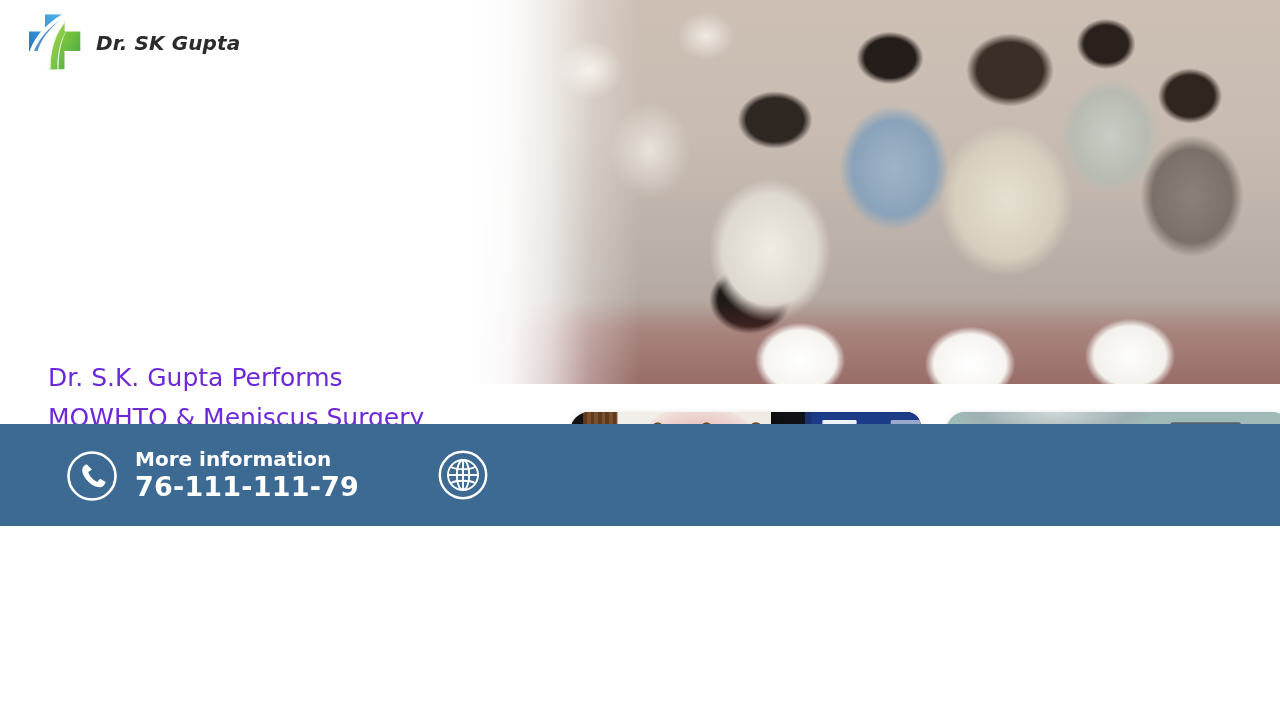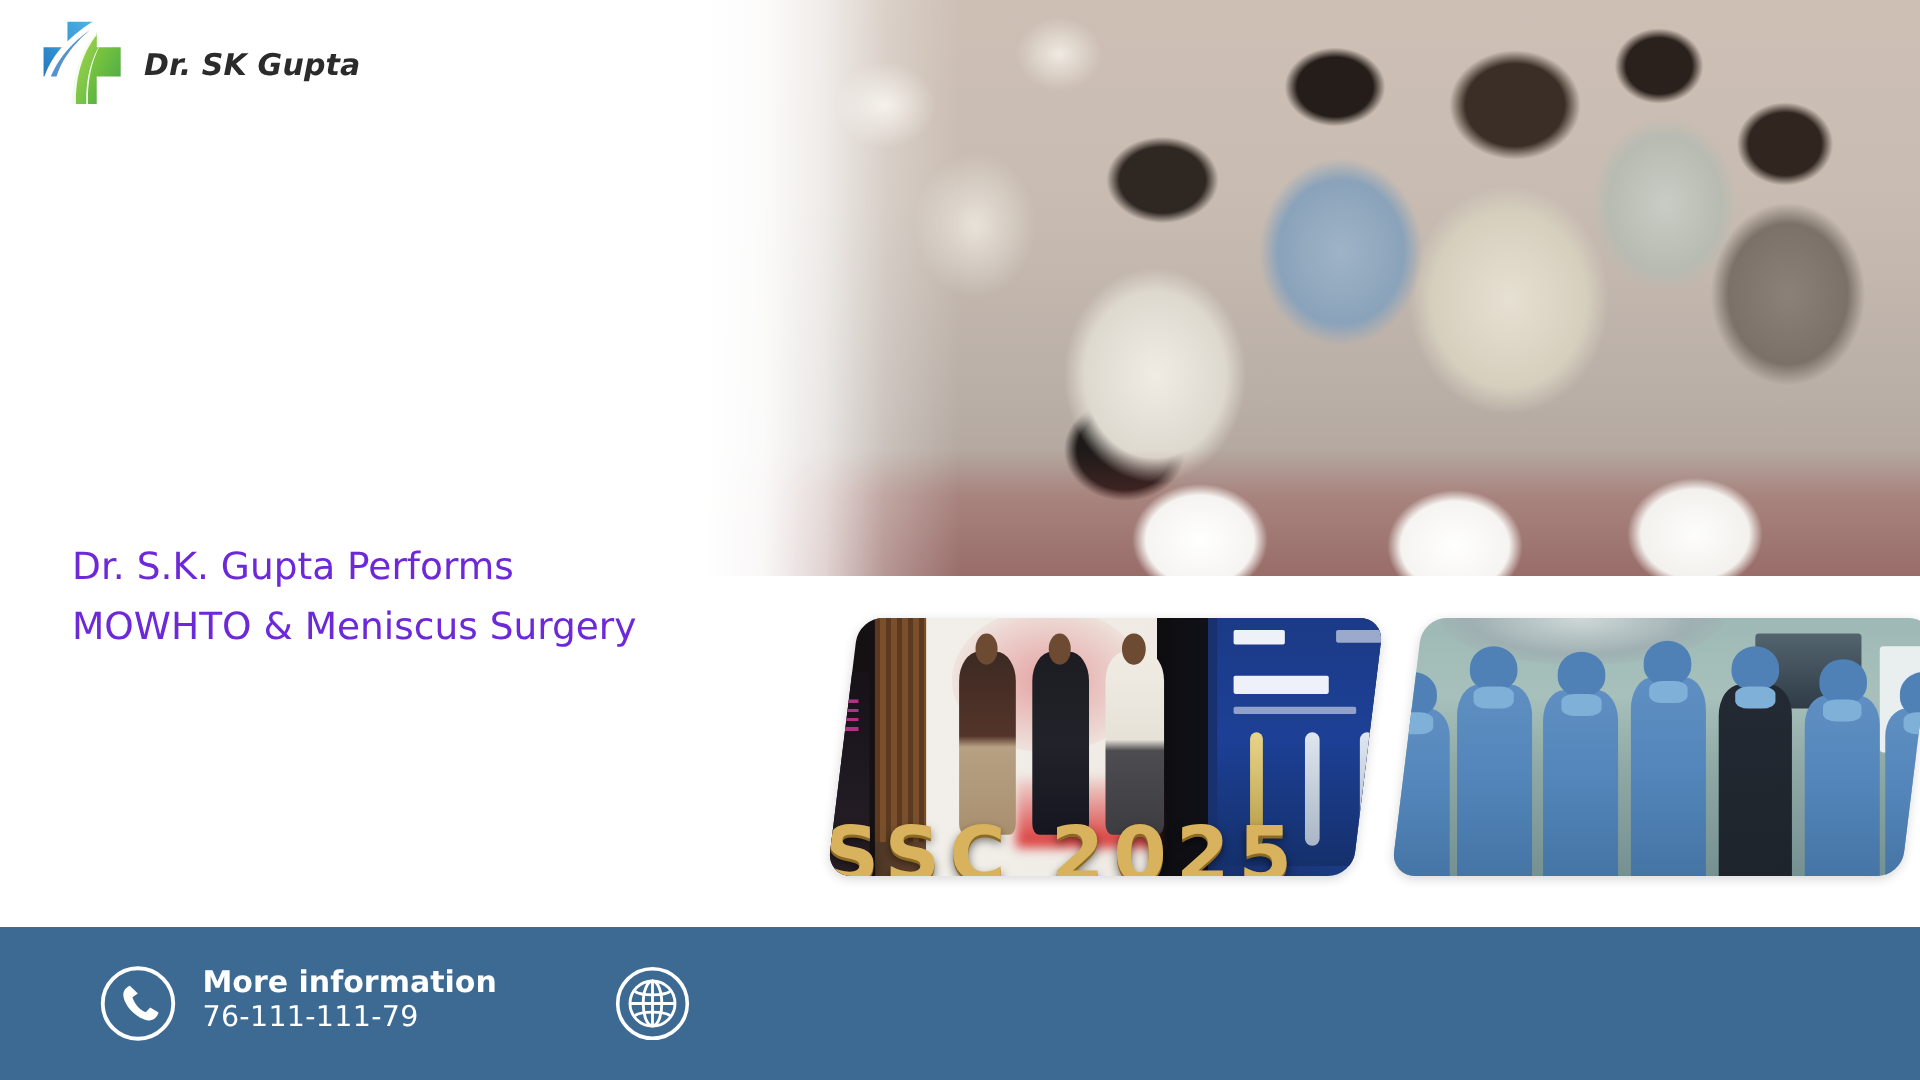--- a/index.html
+++ b/index.html
@@ -16,7 +16,7 @@
   .poster {
     position: relative;
     width: 1280px;
-    height: 720px;
+    height: 526px;
     background: #ffffff;
     overflow: hidden;
   }

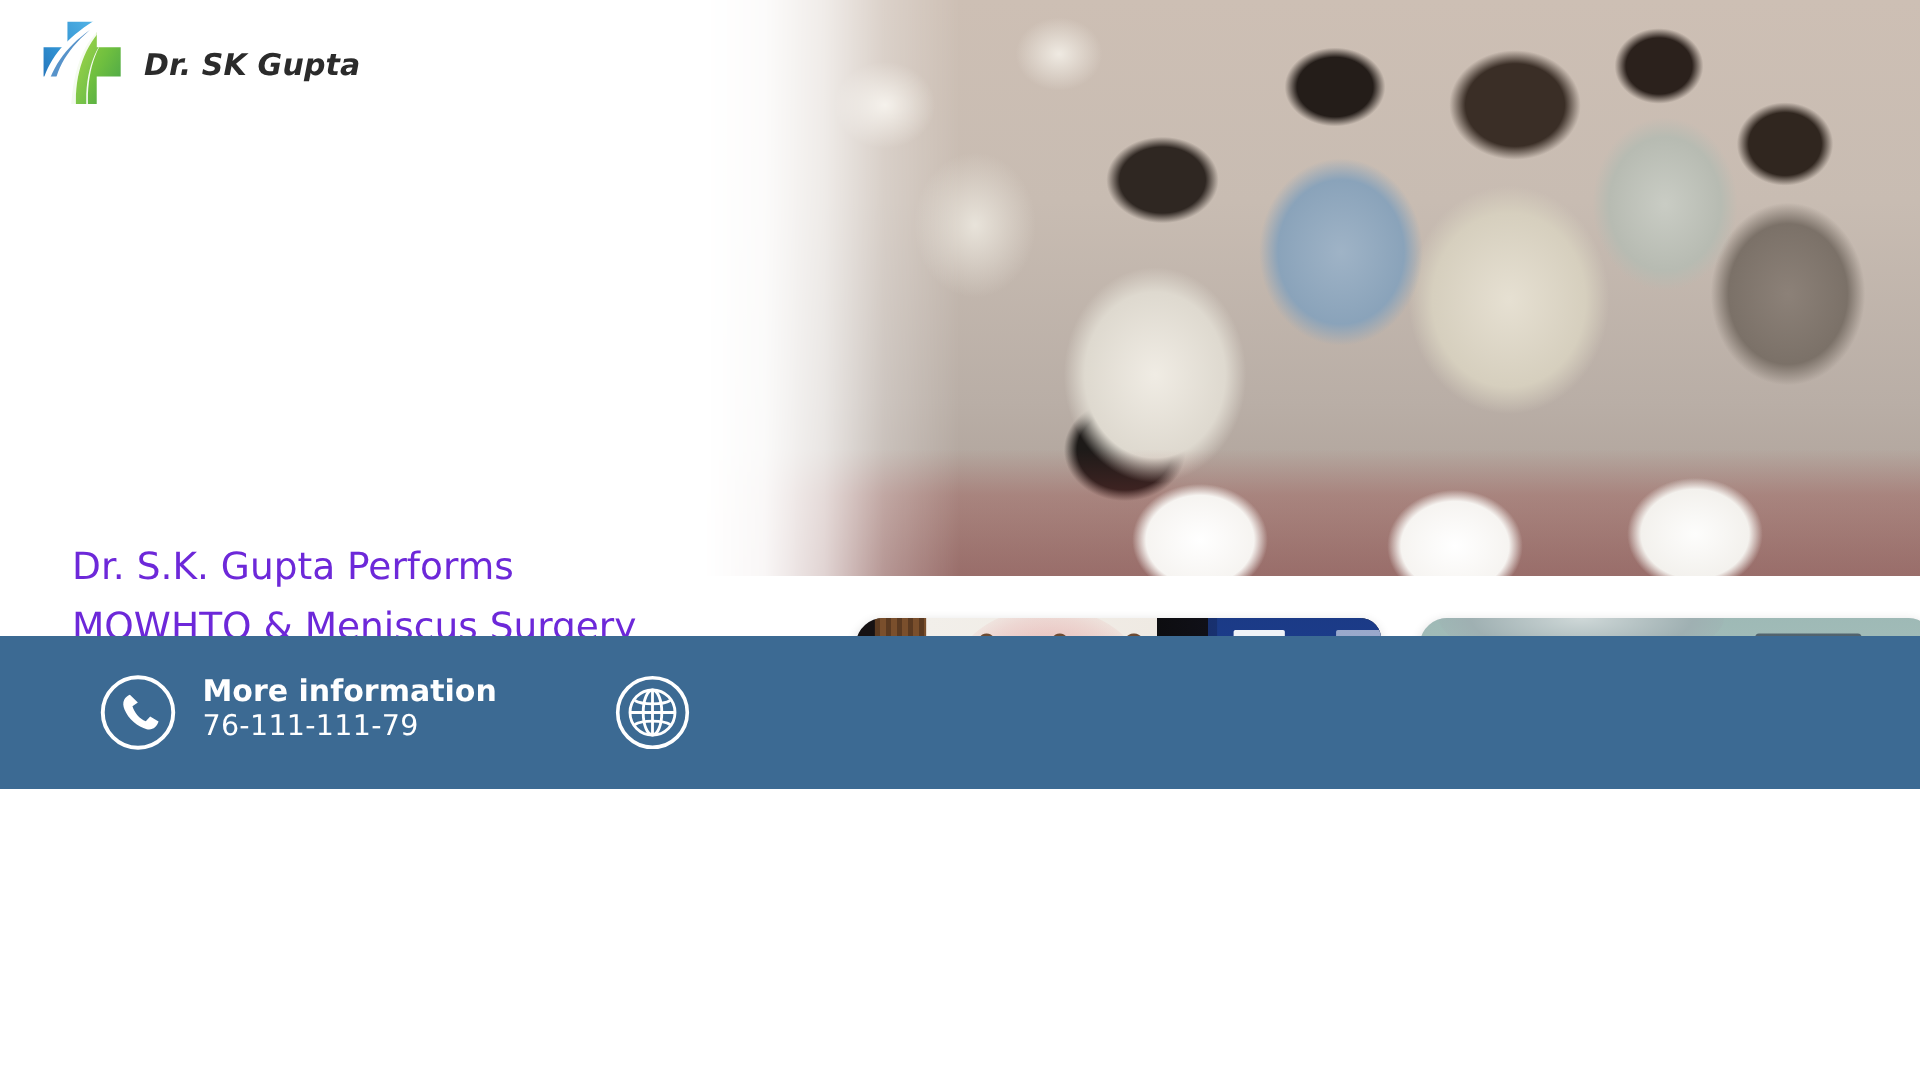--- a/index.html
+++ b/index.html
@@ -283,7 +283,7 @@
   }
   .contact {
     display: flex;
-    align-items: flex-start;
+    align-items: flex-end;
     gap: 17px;
     margin-left: 66px;
   }

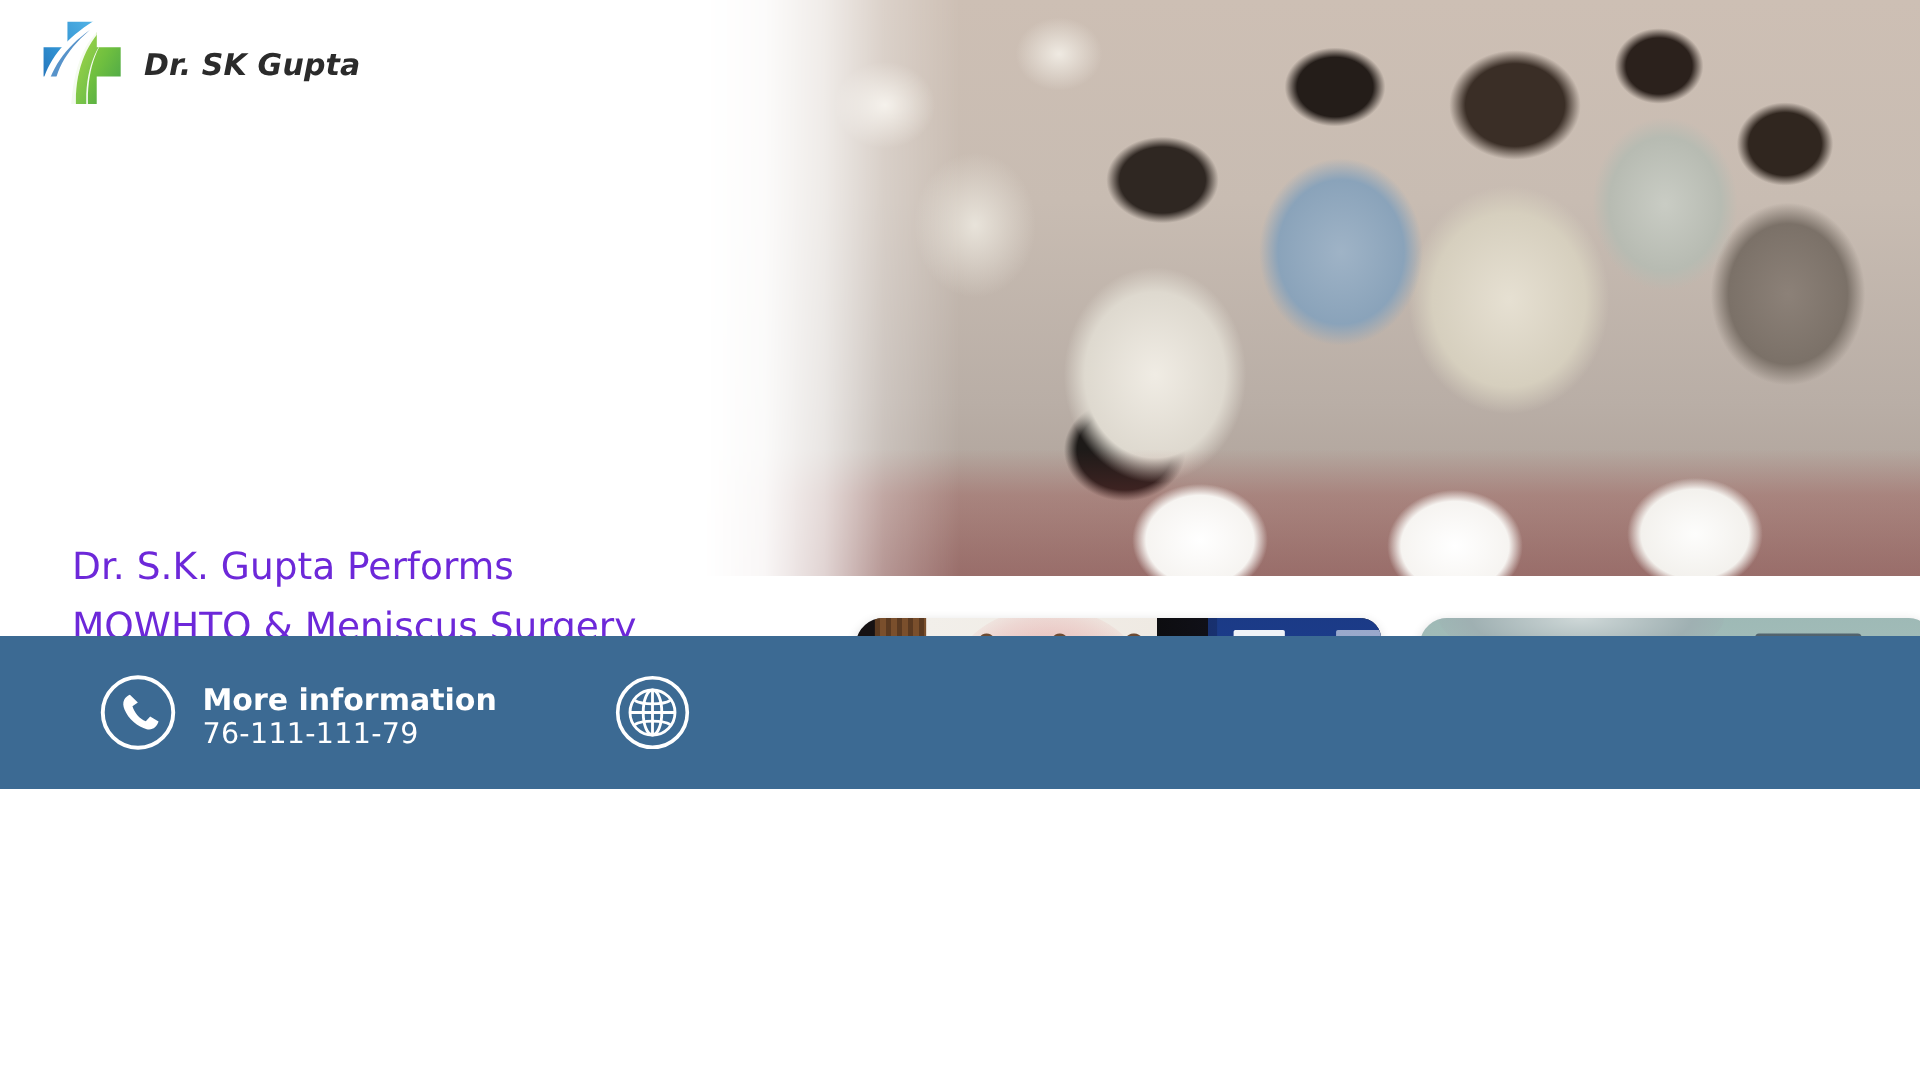--- a/index.html
+++ b/index.html
@@ -298,8 +298,8 @@
   }
   .contact-value {
     font-family: "DejaVu Sans", sans-serif;
-    font-weight: 400;
-    font-size: 19px;
+    font-weight: 700;
+    font-size: 27px;
     letter-spacing: 0.2px;
     white-space: nowrap;
   }

